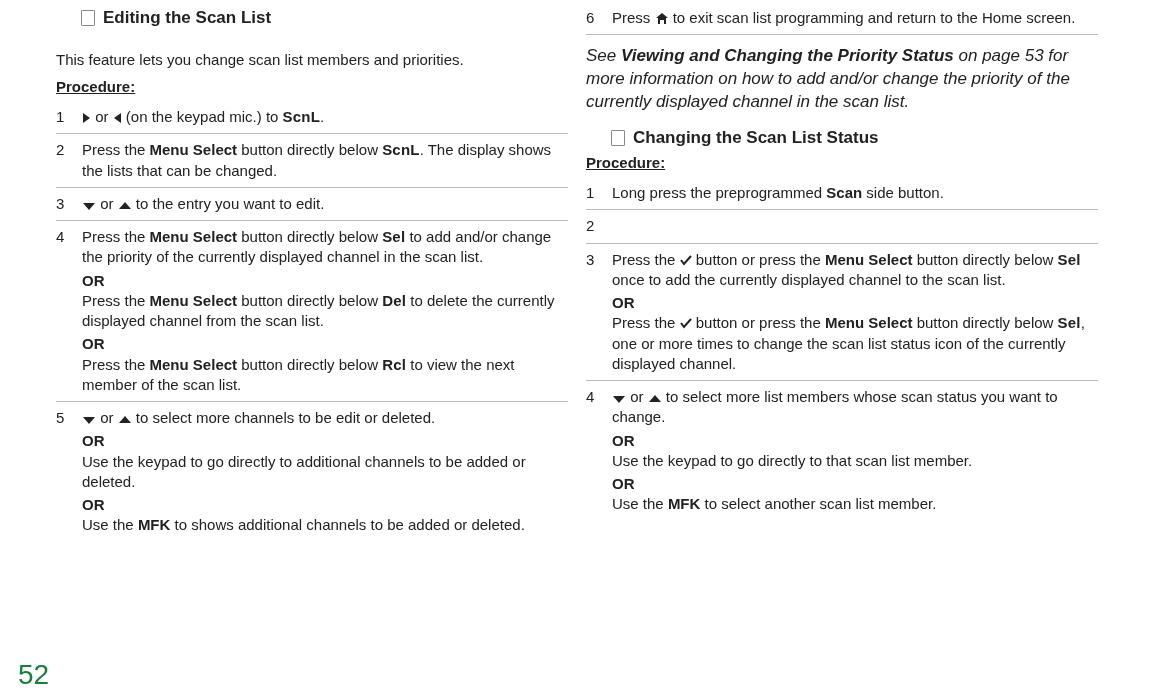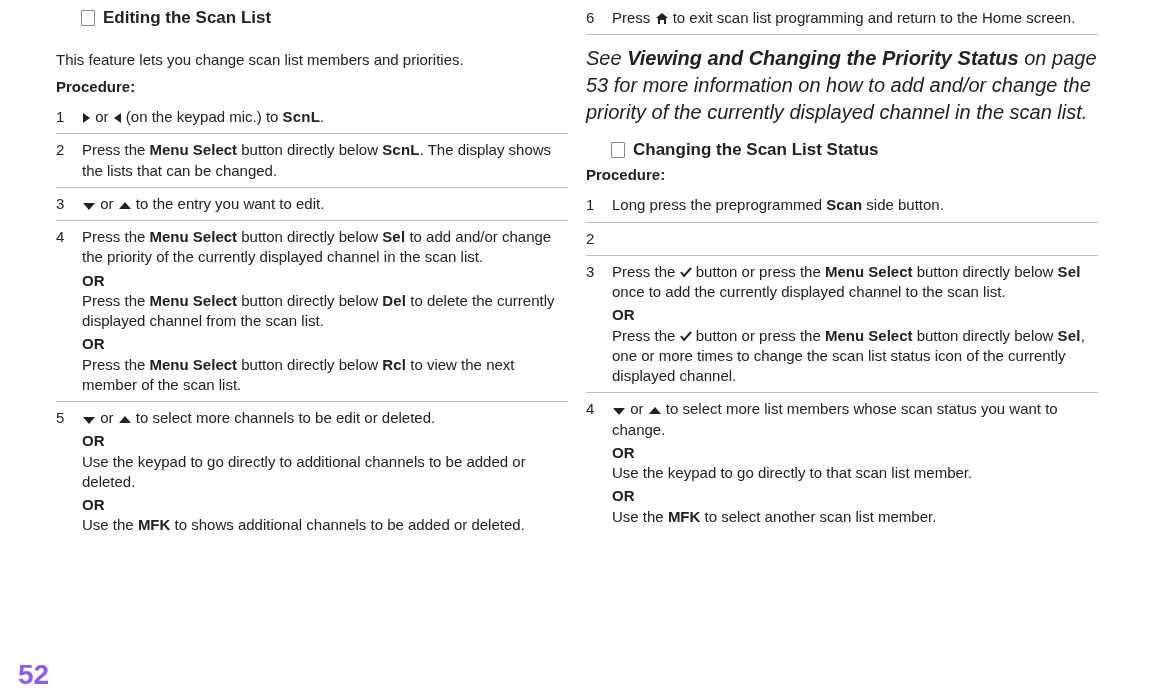--- a/index.html
+++ b/index.html
@@ -92,7 +92,7 @@
   .b { font-weight: bold; }
   .disp { font-family: Arial, sans-serif; font-weight: bold; letter-spacing: 0.2px; }
   .or-line { font-weight: bold; display: block; margin-top: 3px; }
-  .italic-note { font-style: italic; font-size: 20px; margin: 10px 0 14px 0; line-height:1.35; }
+  .italic-note { font-style: italic; font-size: 17px; margin: 10px 0 14px 0; line-height:1.35; }
   .arrow-svg { display: inline-block; vertical-align: -2px; }
   .chk { display: inline-block; vertical-align: -1px; }
 </style>

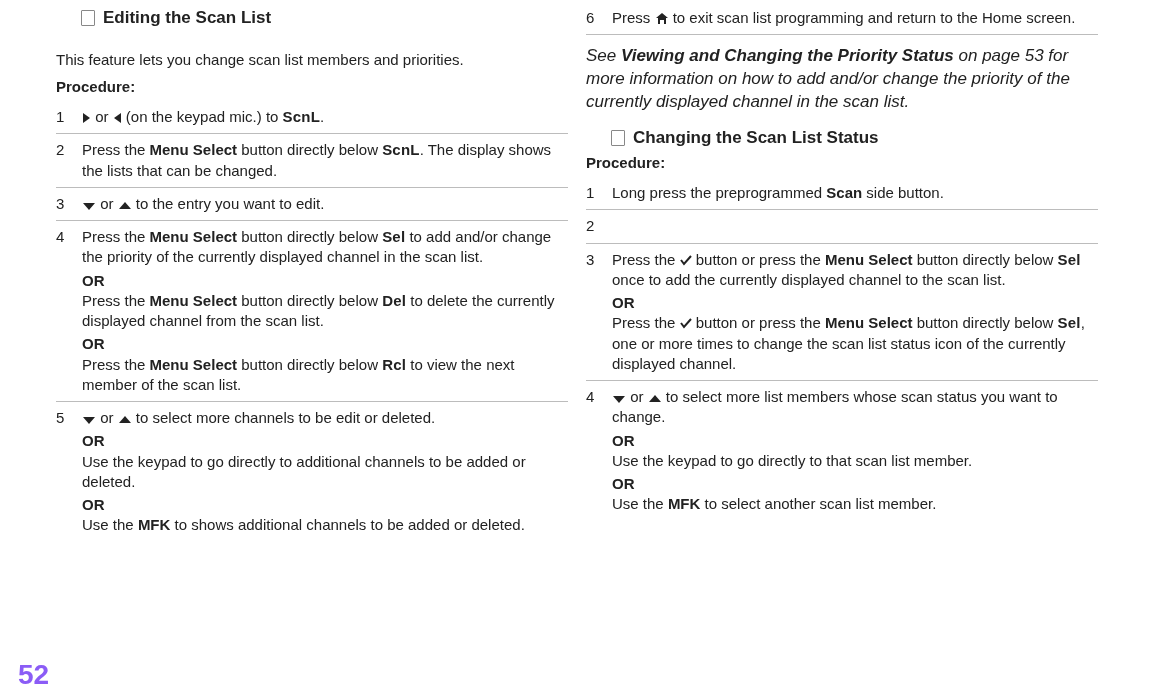--- a/index.html
+++ b/index.html
@@ -73,6 +73,7 @@
     font-weight: bold;
     font-size: 15px;
     margin: 6px 0 6px 0;
+    text-decoration: underline;
   }
   .step {
     display: flex;

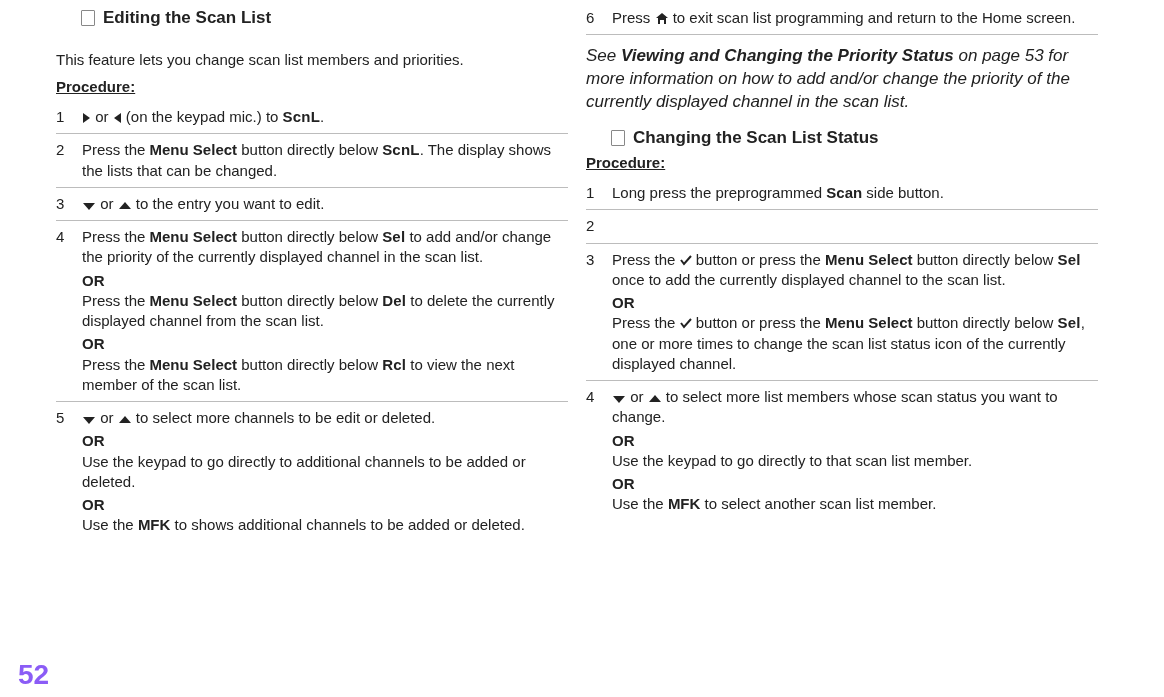--- a/index.html
+++ b/index.html
@@ -32,8 +32,8 @@
     left: 18px;
     bottom: 6px;
     font-size: 28px;
-    font-weight: bold;
-    color: #8b5cf6;
+    font-weight: normal;
+    color: #15803d;
   }
   .columns {
     display: flex;

